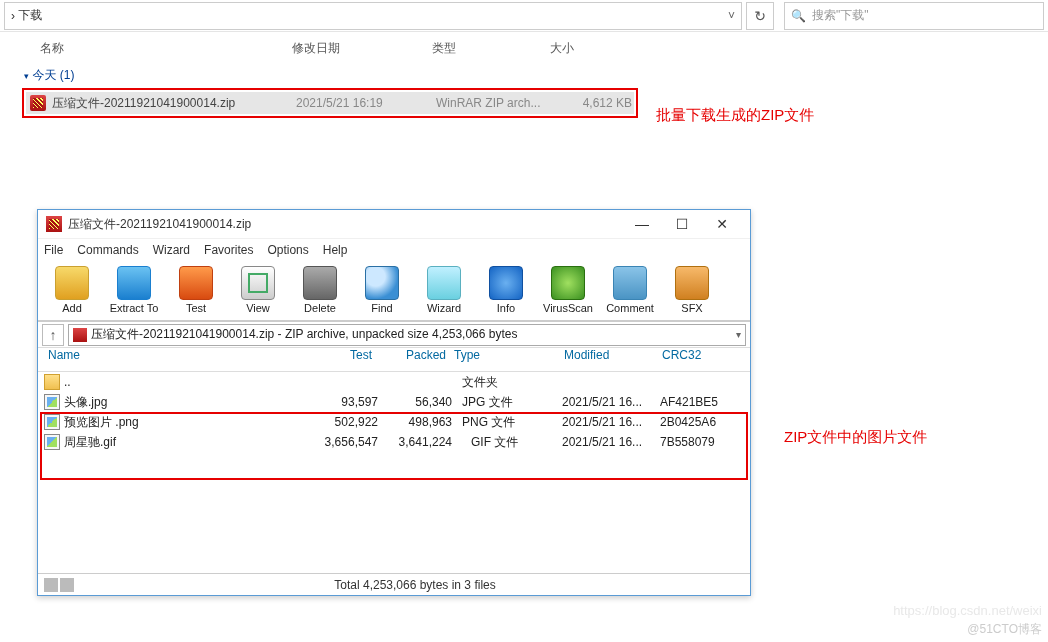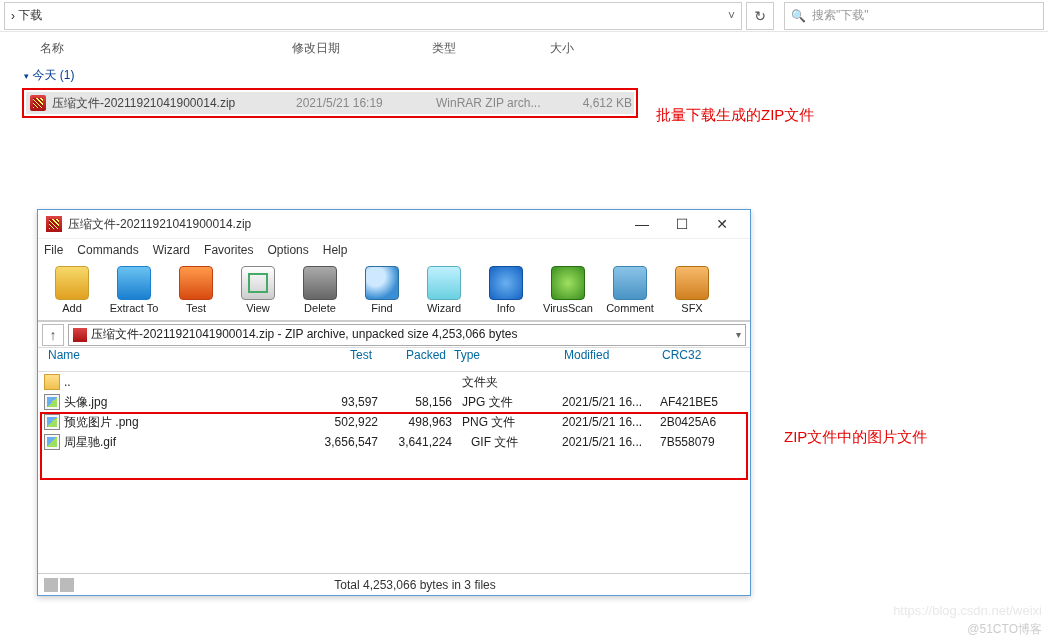--- a/index.html
+++ b/index.html
@@ -216,7 +216,7 @@
         <span class="rficon img"></span>
         <div style="width:244px">头像.jpg</div>
         <div style="width:70px;text-align:right">93,597</div>
-        <div style="width:74px;text-align:right">58,156</div>
+        <div style="width:74px;text-align:right">56,340</div>
         <div style="width:110px;padding-left:10px">JPG 文件</div>
         <div style="width:98px">2021/5/21 16...</div>
         <div style="width:70px">AF421BE5</div>

